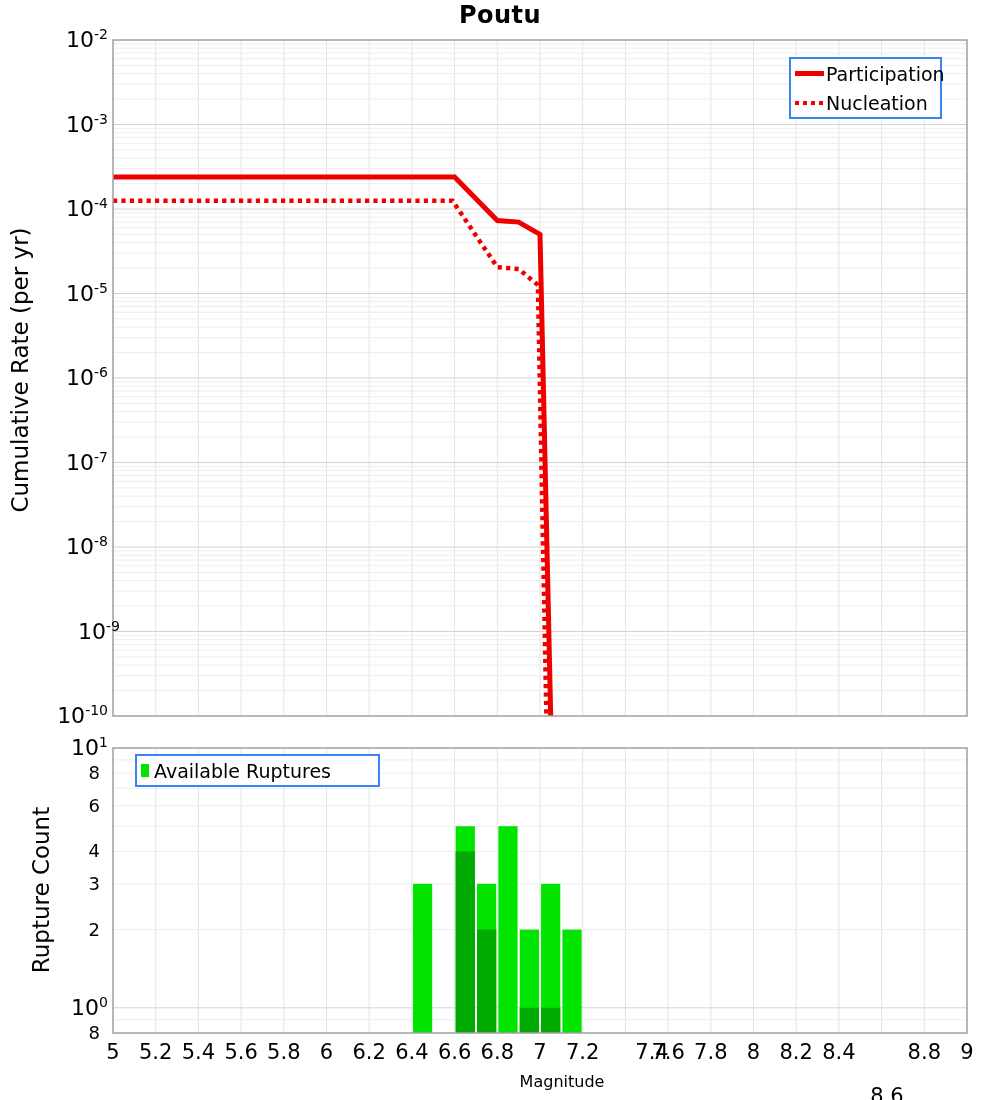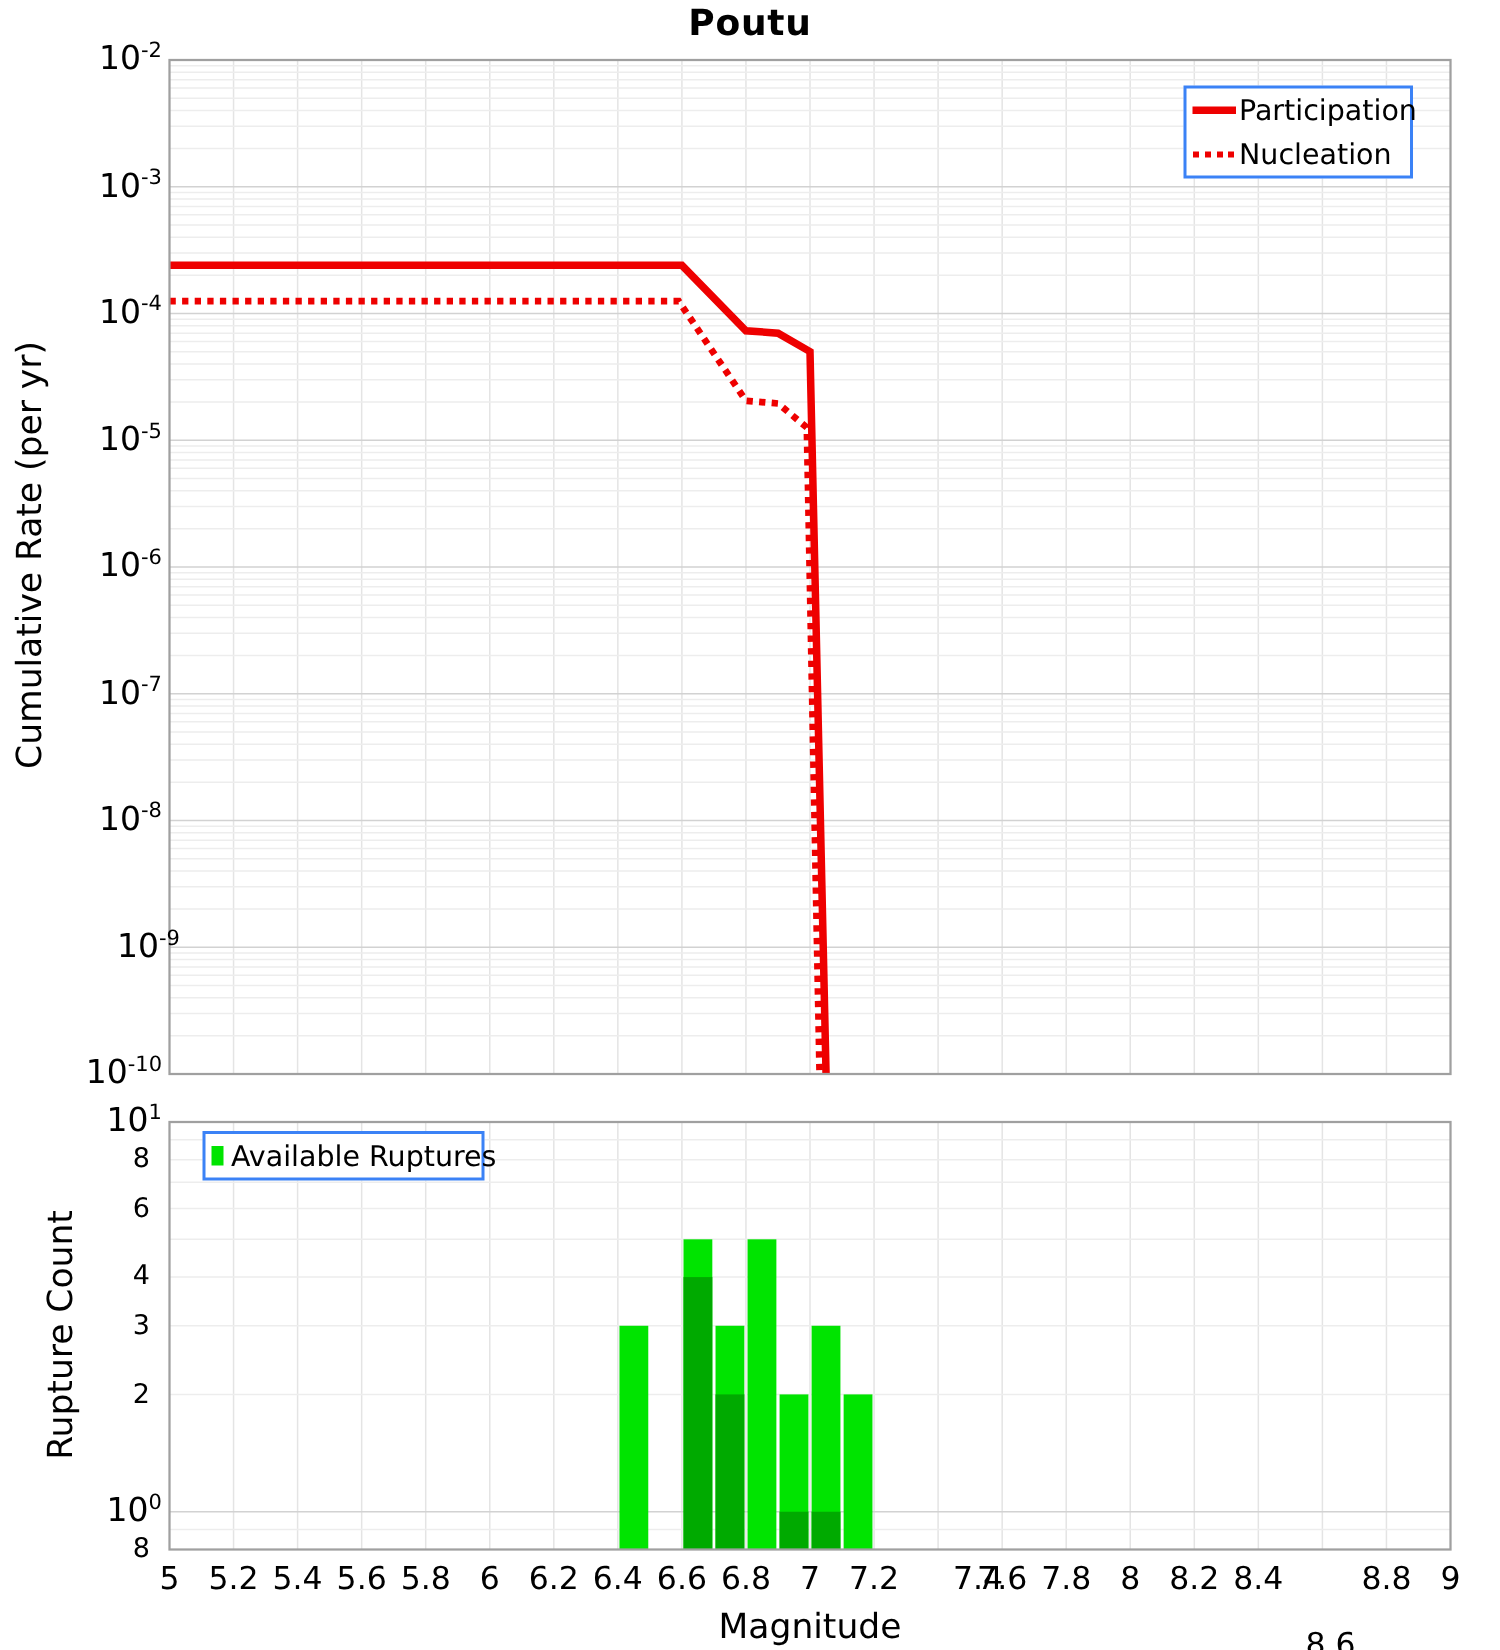--- a/index.html
+++ b/index.html
@@ -21,7 +21,7 @@
   
   .legend{position:absolute;background:#fff;border:2px solid #3b82f6;box-sizing:border-box;}
   #legend-rate{left:789px;top:57px;width:153px;}
-  #legend-count{left:135px;top:754px;width:188px;}
+  #legend-count{left:135px;top:754px;width:245px;}
   .legend-row{display:flex;align-items:center;height:29px;padding:0 3px 0 4px;font-size:19px;white-space:nowrap;}
   .line-sample{flex:none;width:29px;height:5px;margin-right:2px;}
   .line-sample.solid{background:#ee0000;}

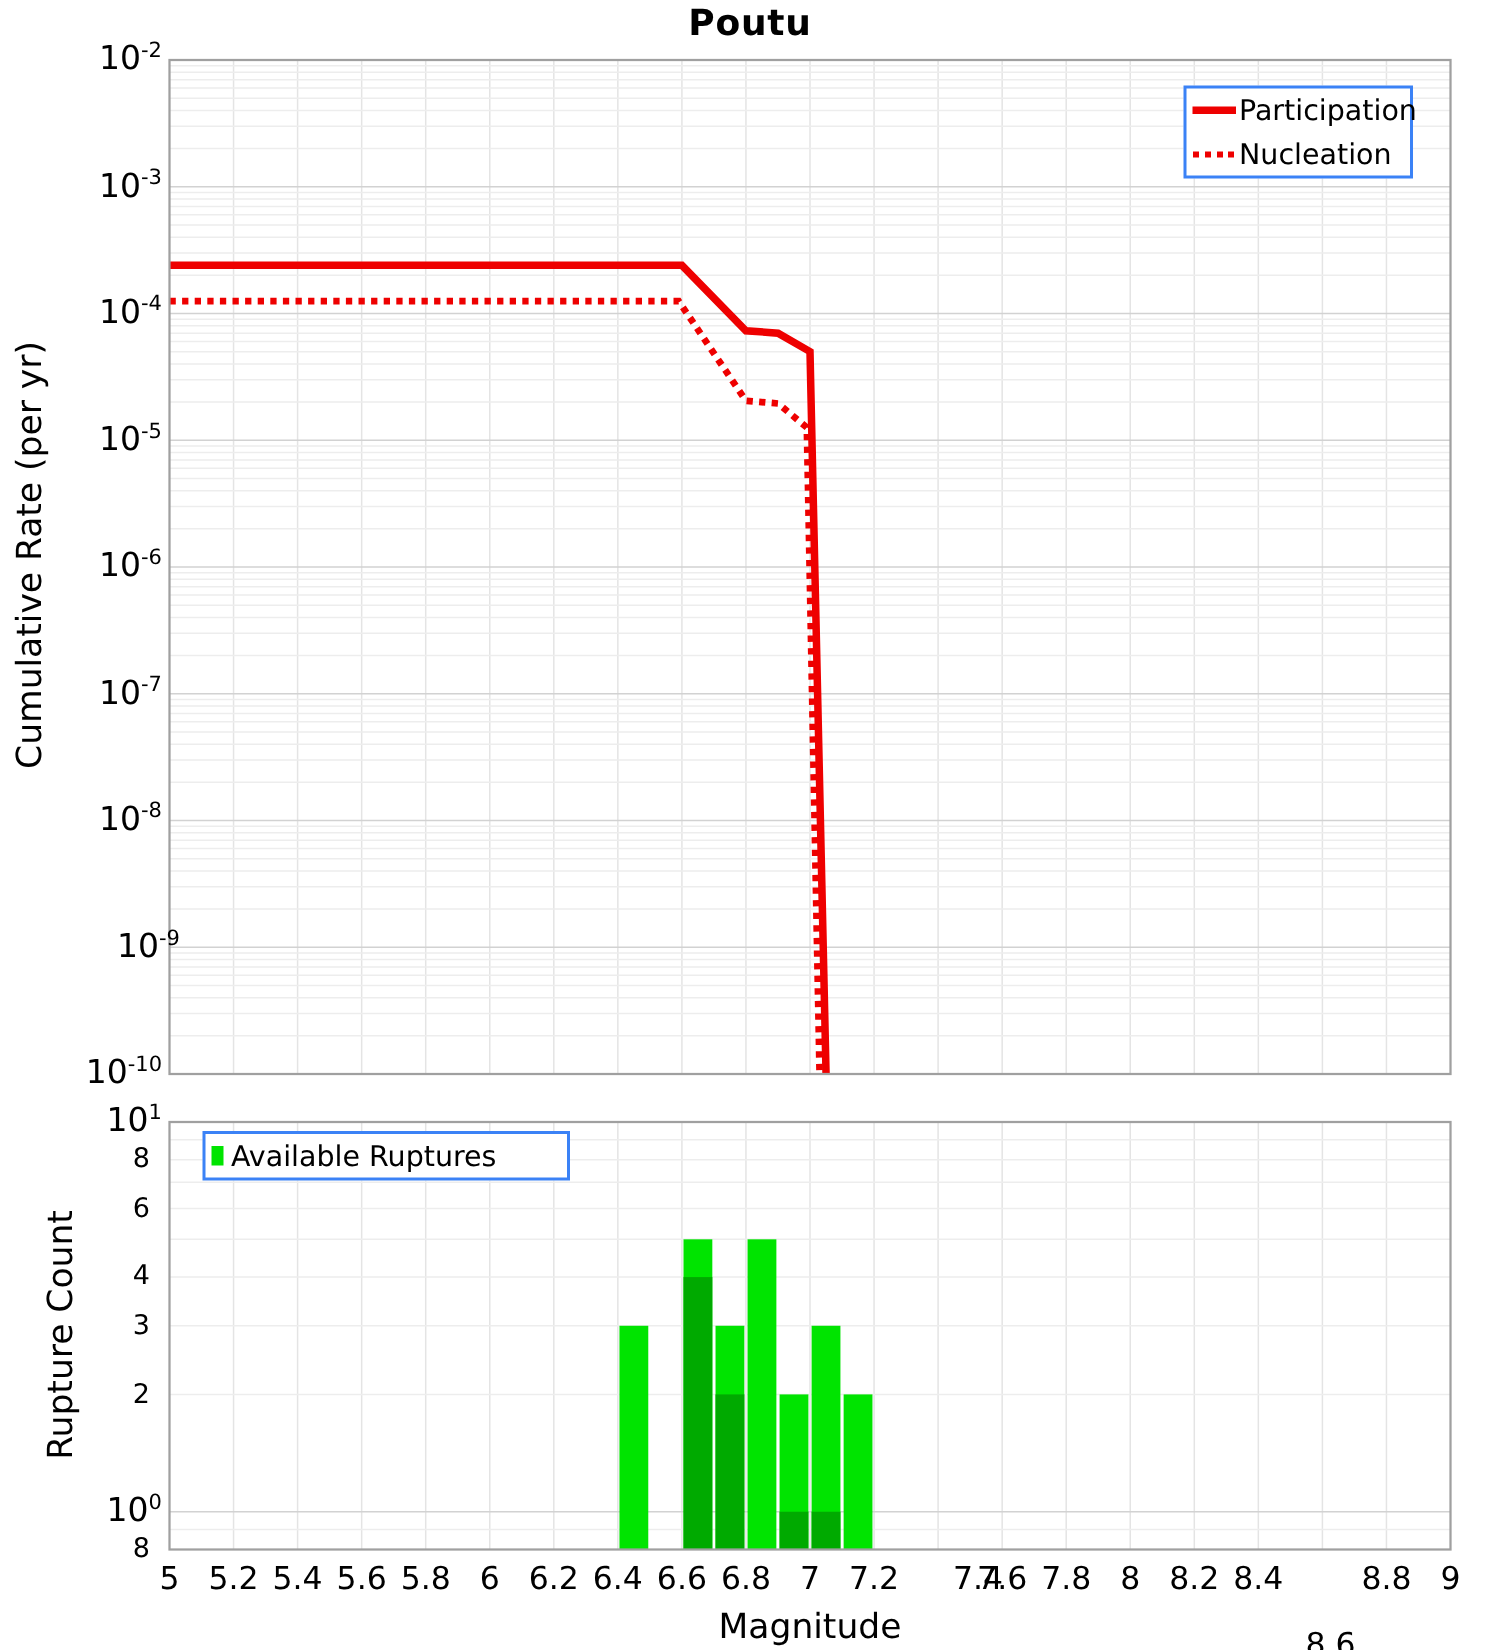--- a/index.html
+++ b/index.html
@@ -17,7 +17,7 @@
   .ylabel{position:absolute;font-size:23px;white-space:nowrap;transform:rotate(-90deg);text-align:center;}
   #ylabel-rate{width:360px;left:-160px;top:357px;}
   #ylabel-count{width:240px;left:-79px;top:877px;}
-  .xlabel{position:absolute;left:390px;top:1072px;width:300px;text-align:center;font-size:23px;}
+  .xlabel{position:absolute;left:412px;top:1072px;width:300px;text-align:center;font-size:16px;}
   
   .legend{position:absolute;background:#fff;border:2px solid #3b82f6;box-sizing:border-box;}
   #legend-rate{left:789px;top:57px;width:153px;}

